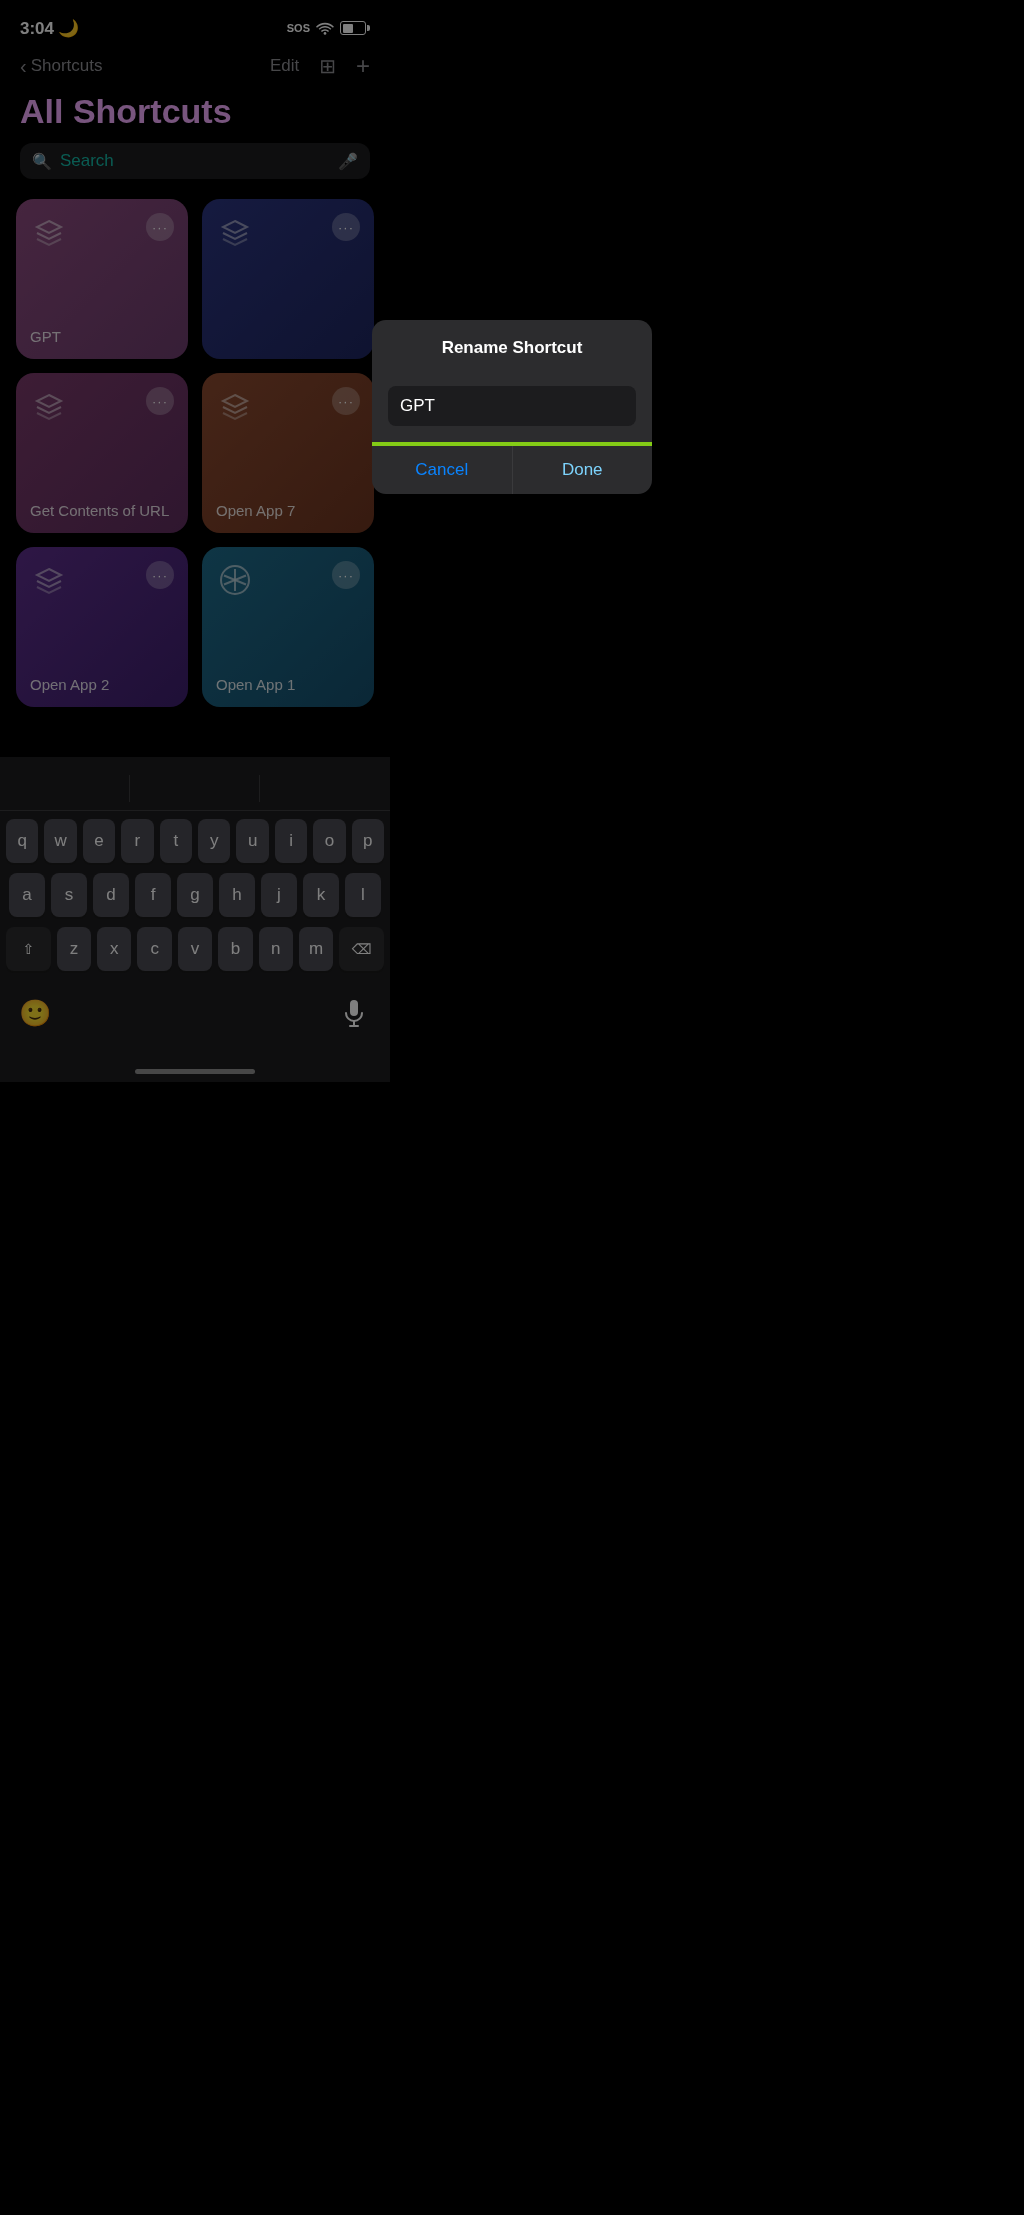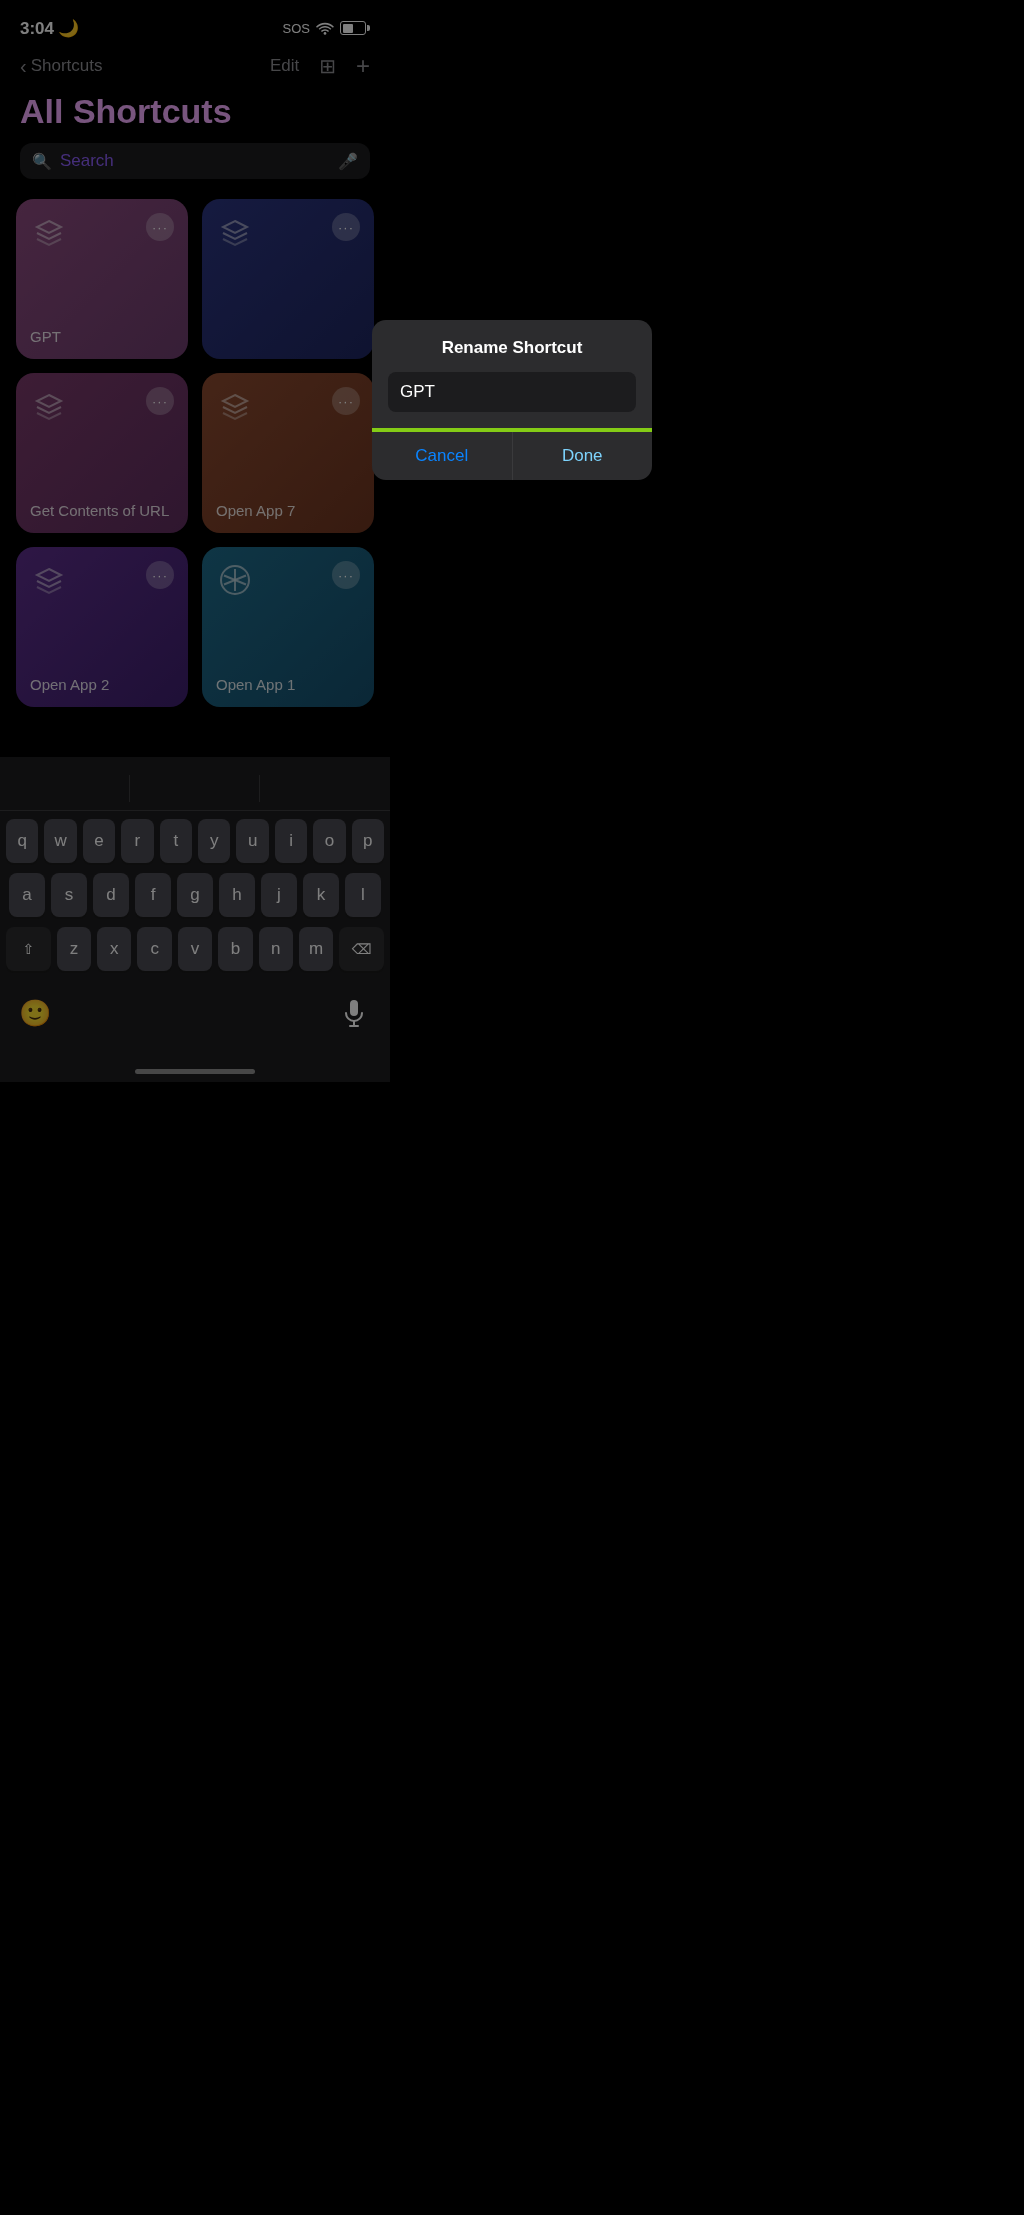--- a/index.html
+++ b/index.html
@@ -33,8 +33,8 @@
       gap: 6px;
     }
     .status-sos {
-      font-size: 13px;
-      font-weight: 400;
+      font-size: 11px;
+      font-weight: 700;
       color: #fff;
     }
     .wifi-icon {

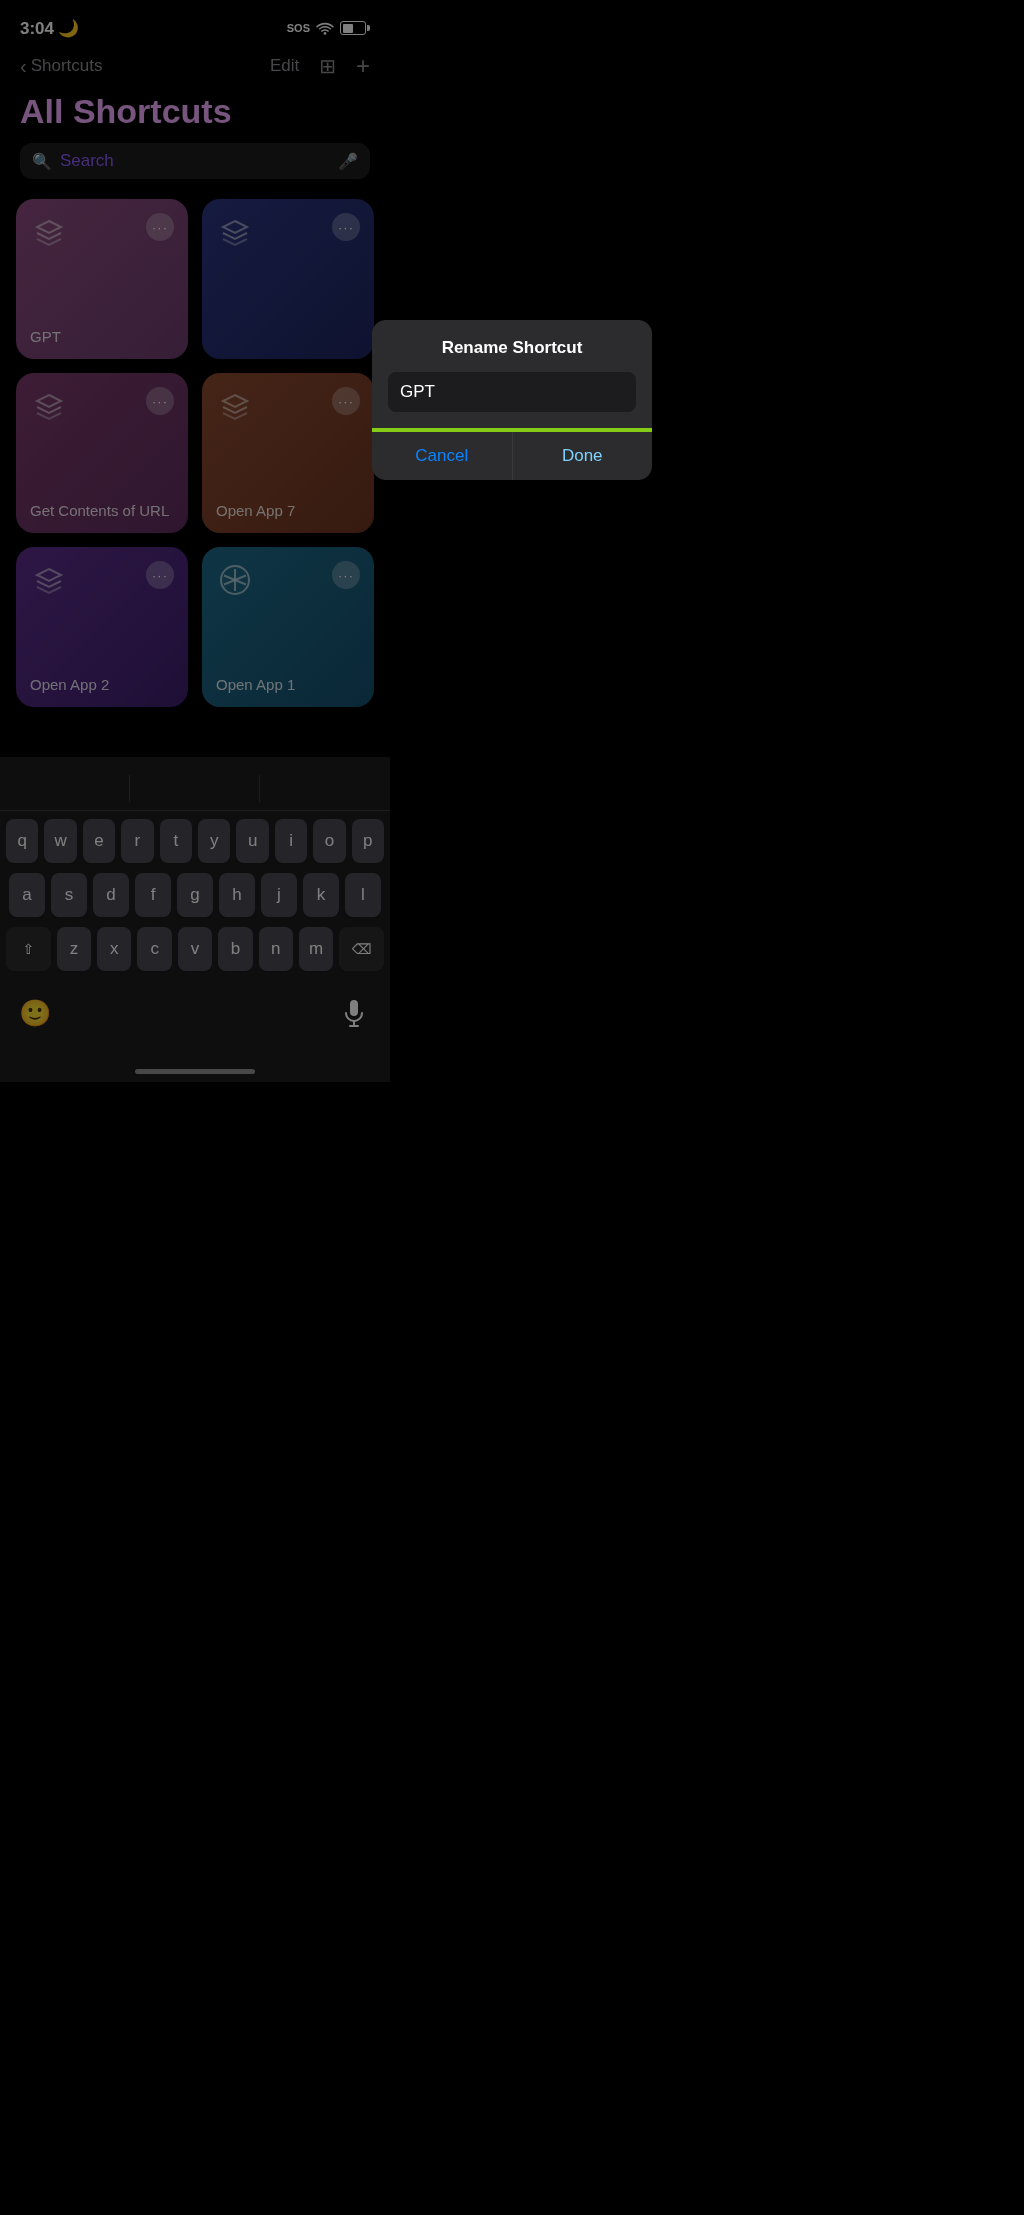--- a/index.html
+++ b/index.html
@@ -130,7 +130,7 @@
       font-size: 16px;
     }
     .search-placeholder {
-      color: #8b5cf6;
+      color: #14b8a6;
       font-size: 17px;
       flex: 1;
     }

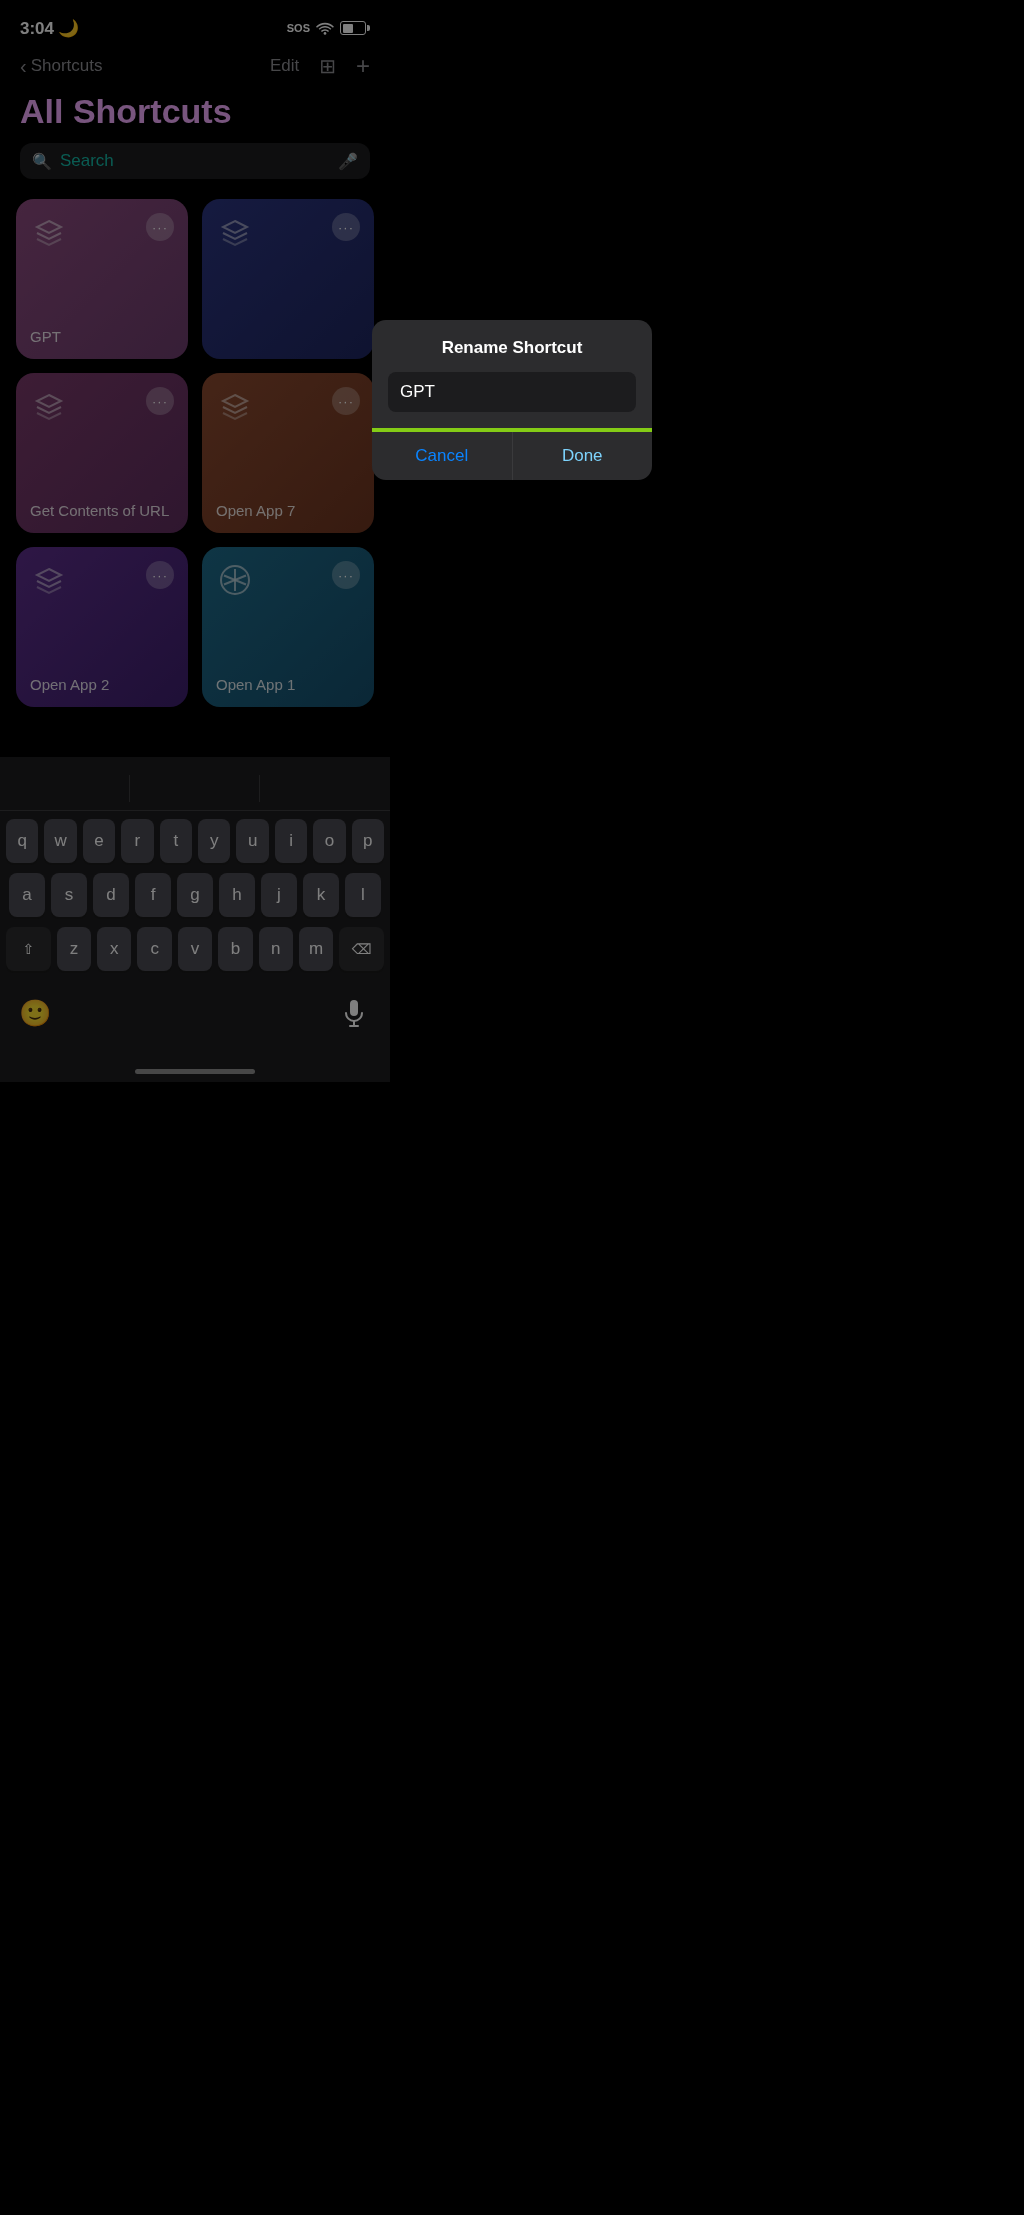--- a/index.html
+++ b/index.html
@@ -226,7 +226,7 @@
       font-size: 17px;
       font-weight: 600;
       color: #fff;
-      padding: 18px 20px 14px;
+      padding: 18px 20px 28px;
     }
 
     .dialog-input-wrap {

